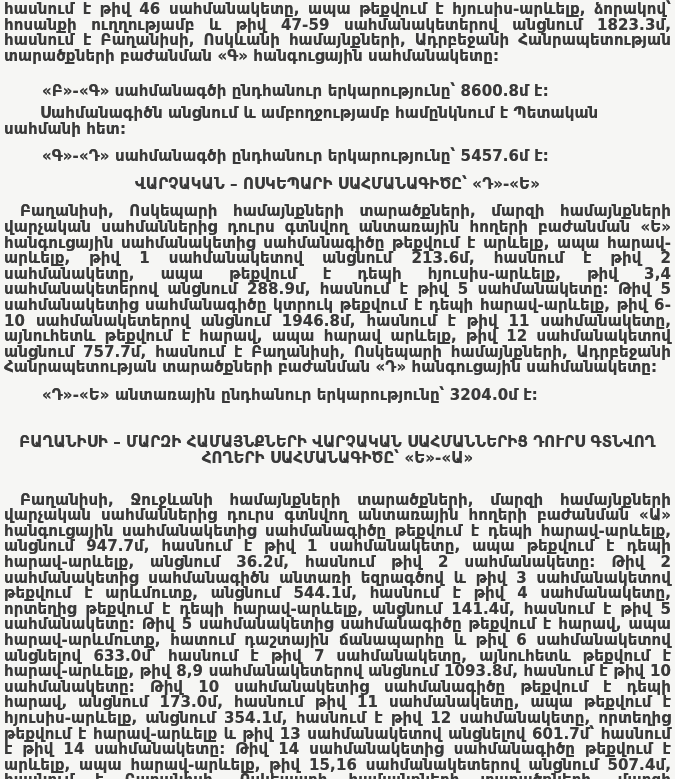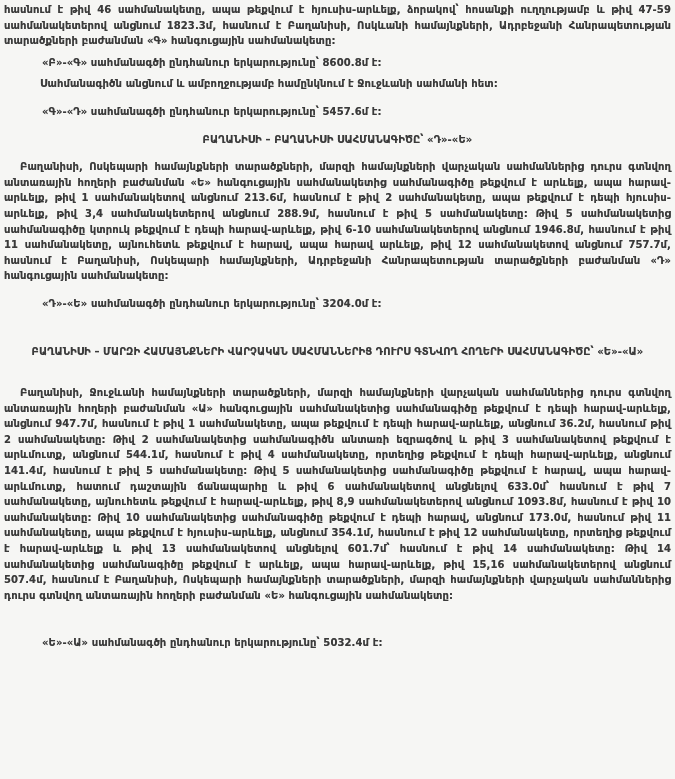--- a/index.html
+++ b/index.html
@@ -18,7 +18,7 @@
     height: 565px;
     padding: 2px 4px 4px 4px;
     font-family: "DejaVu Sans", "Liberation Sans", sans-serif;
-    font-size: 10px;
+    font-size: 15px;
     line-height: 15.6px;
     color: #3a3a3a;
     font-weight: 600;

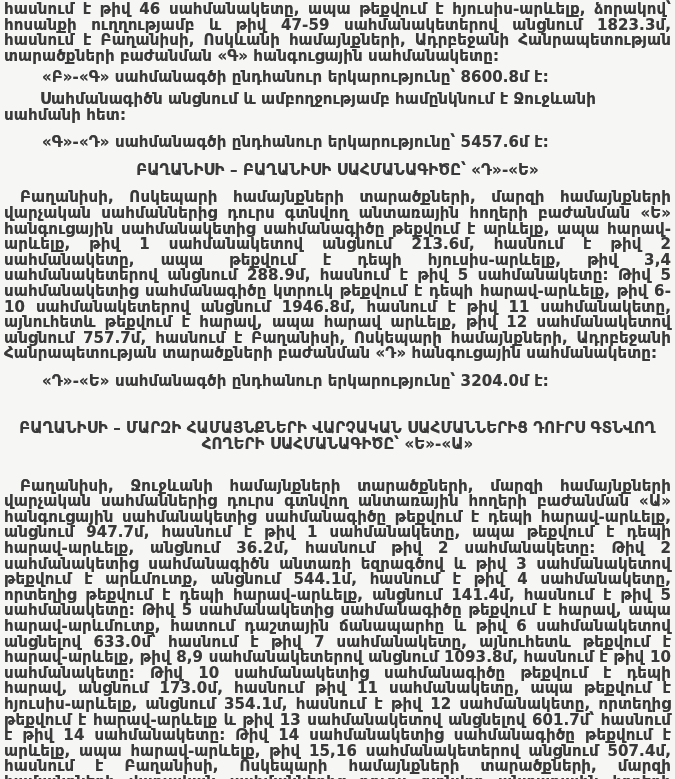--- a/index.html
+++ b/index.html
@@ -33,7 +33,7 @@
     text-indent: 16px;
   }
   .length-line {
-    margin: 6px 0 0 0;
+    margin: 20px 0 0 0;
     text-indent: 38px;
     text-align: left;
   }

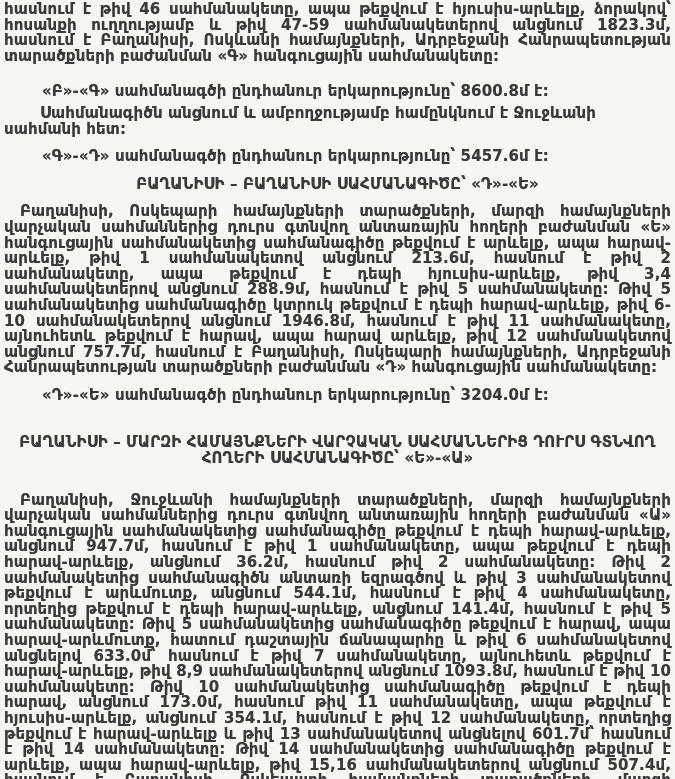--- a/index.html
+++ b/index.html
@@ -62,7 +62,7 @@
   <p class="length-line">«Բ»-«Գ» սահմանագծի ընդհանուր երկարությունը՝  8600.8մ է:</p>
 
 
-  <p class="single-line">Սահմանագիծն անցնում և ամբողջությամբ համընկնում է Ջուջևանի սահմանի հետ:</p>
+  <p class="single-line">Սահմանագիծն անցնում և ամբողջությամբ համընկնում է Պետական սահմանի հետ:</p>
 
   <p class="length-line gap-sm">«Գ»-«Դ» սահմանագծի ընդհանուր երկարությունը՝  5457.6մ է:</p>
 

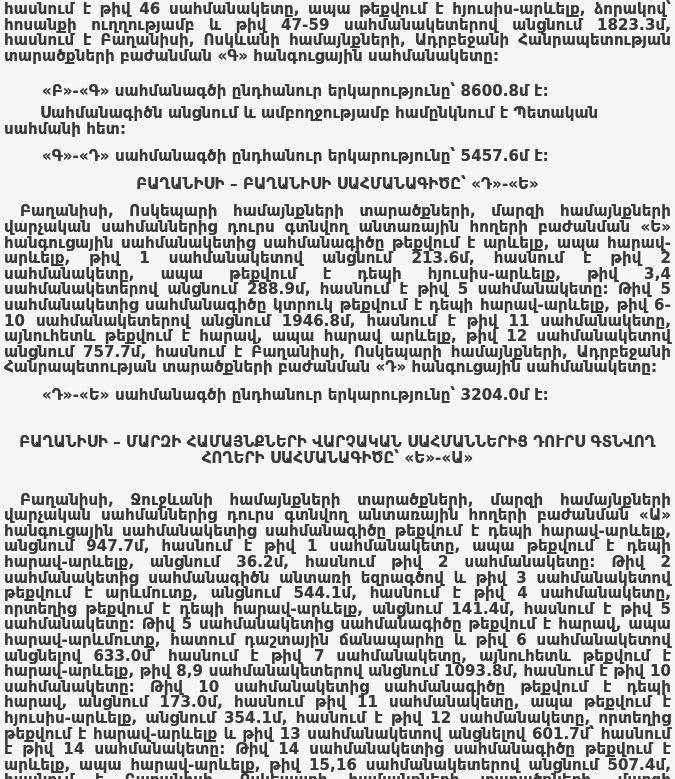--- a/index.html
+++ b/index.html
@@ -66,7 +66,7 @@
 
   <p class="length-line gap-sm">«Գ»-«Դ» սահմանագծի ընդհանուր երկարությունը՝  5457.6մ է:</p>
 
-  <p class="section-header gap-sm">ԲԱՂԱՆԻՍԻ – ԲԱՂԱՆԻՍԻ  ՍԱՀՄԱՆԱԳԻԾԸ՝  «Դ»-«Ե»</p>
+  <p class="section-header gap-sm">ՎԱՐՉԱԿԱՆ – ՈՍԿԵՊԱՐԻ  ՍԱՀՄԱՆԱԳԻԾԸ՝  «Դ»-«Ե»</p>
 
   <p class="para indent-first gap-sm">Բաղանիսի, Ոսկեպարի համայնքների տարածքների, մարզի համայնքների վարչական սահմաններից դուրս գտնվող անտառային հողերի բաժանման «Ե» հանգուցային սահմանակետից սահմանագիծը թեքվում է արևելք, ապա հարավ-արևելք, թիվ 1 սահմանակետով անցնում 213.6մ, հասնում է թիվ 2 սահմանակետը, ապա թեքվում է դեպի հյուսիս-արևելք, թիվ 3,4 սահմանակետերով անցնում 288.9մ, հասնում է թիվ 5 սահմանակետը: Թիվ 5 սահմանակետից սահմանագիծը կտրուկ թեքվում է դեպի հարավ-արևելք, թիվ 6-10 սահմանակետերով անցնում 1946.8մ, հասնում է թիվ 11 սահմանակետը, այնուհետև թեքվում է հարավ, ապա հարավ արևելք, թիվ 12 սահմանակետով անցնում 757.7մ, հասնում է Բաղանիսի, Ոսկեպարի համայնքների, Ադրբեջանի Հանրապետության տարածքների բաժանման «Դ» հանգուցային սահմանակետը:</p>
 

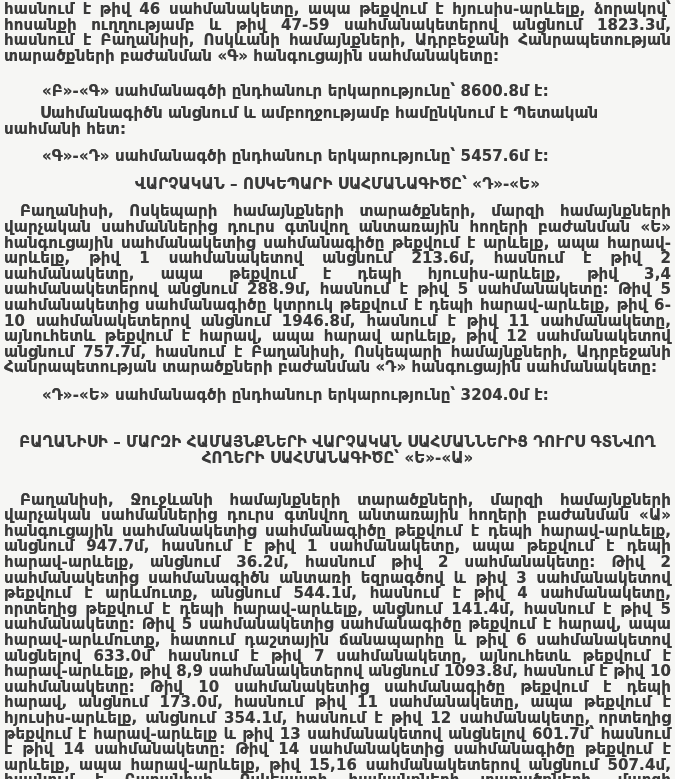--- a/index.html
+++ b/index.html
@@ -70,7 +70,7 @@
 
   <p class="para indent-first gap-sm">Բաղանիսի, Ոսկեպարի համայնքների տարածքների, մարզի համայնքների վարչական սահմաններից դուրս գտնվող անտառային հողերի բաժանման «Ե» հանգուցային սահմանակետից սահմանագիծը թեքվում է արևելք, ապա հարավ-արևելք, թիվ 1 սահմանակետով անցնում 213.6մ, հասնում է թիվ 2 սահմանակետը, ապա թեքվում է դեպի հյուսիս-արևելք, թիվ 3,4 սահմանակետերով անցնում 288.9մ, հասնում է թիվ 5 սահմանակետը: Թիվ 5 սահմանակետից սահմանագիծը կտրուկ թեքվում է դեպի հարավ-արևելք, թիվ 6-10 սահմանակետերով անցնում 1946.8մ, հասնում է թիվ 11 սահմանակետը, այնուհետև թեքվում է հարավ, ապա հարավ արևելք, թիվ 12 սահմանակետով անցնում 757.7մ, հասնում է Բաղանիսի, Ոսկեպարի համայնքների, Ադրբեջանի Հանրապետության տարածքների բաժանման «Դ» հանգուցային սահմանակետը:</p>
 
-  <p class="length-line gap-sm">«Դ»-«Ե»  սահմանագծի ընդհանուր երկարությունը՝  3204.0մ է:</p>
+  <p class="length-line gap-sm">«Դ»-«Ե»  անտառային ընդհանուր երկարությունը՝  3204.0մ է:</p>
 
   <p class="section-header gap-lg">ԲԱՂԱՆԻՍԻ  –  ՄԱՐԶԻ ՀԱՄԱՅՆՔՆԵՐԻ ՎԱՐՉԱԿԱՆ ՍԱՀՄԱՆՆԵՐԻՑ ԴՈՒՐՍ ԳՏՆՎՈՂ ՀՈՂԵՐԻ ՍԱՀՄԱՆԱԳԻԾԸ՝  «Ե»-«Ա»</p>
 

